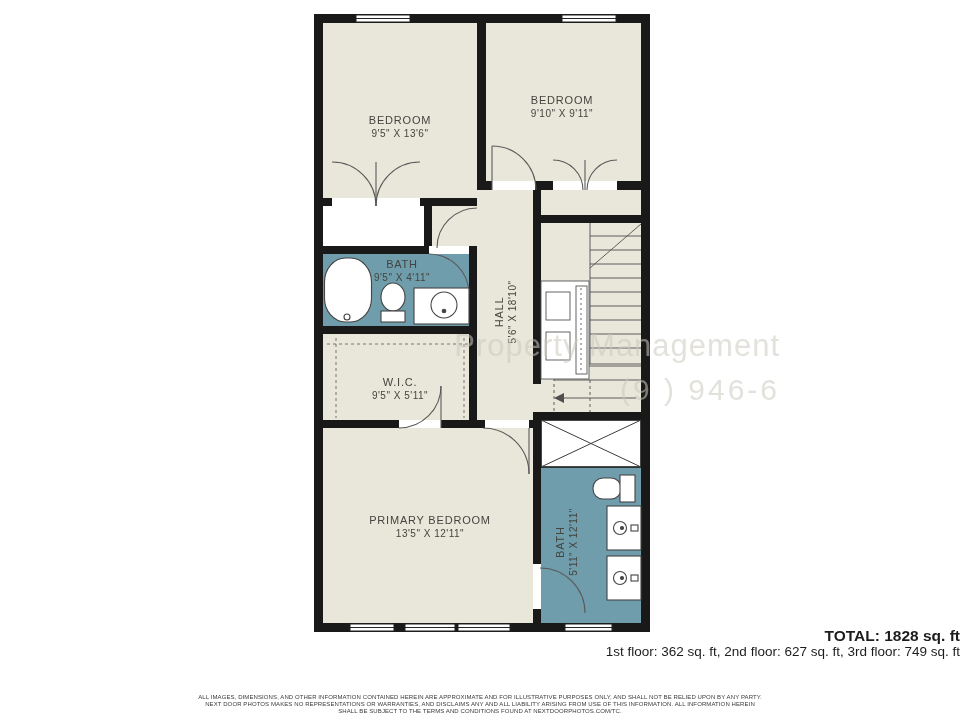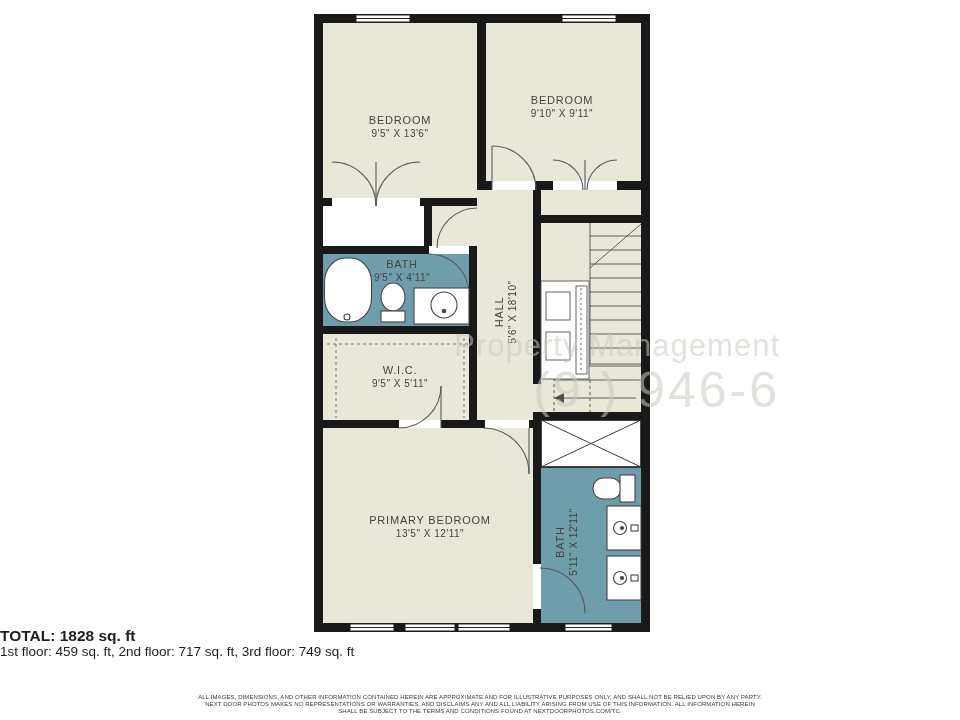--- a/index.html
+++ b/index.html
@@ -200,7 +200,7 @@
       <div class="rname">HALL</div>
       <div class="rdims">5'6" X 18'10"</div>
     </div>
-    <div class="room-label" style="left:86px;top:362px">
+    <div class="room-label" style="left:86px;top:374px">
       <div class="rname">W.I.C.</div>
       <div class="rdims">9'5" X 5'11"</div>
     </div>

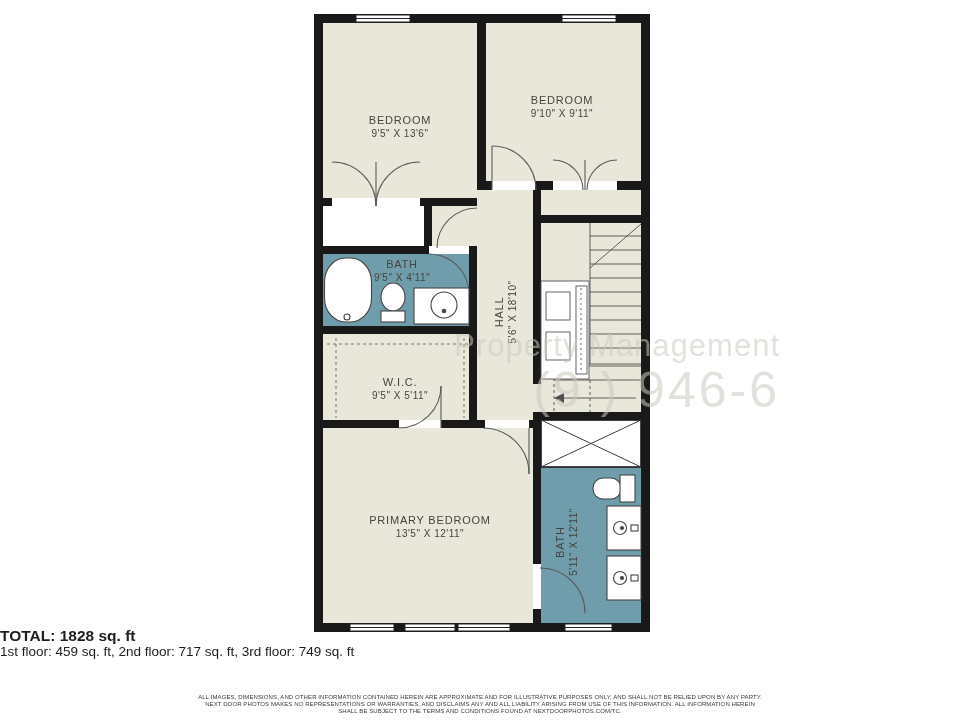--- a/index.html
+++ b/index.html
@@ -22,7 +22,7 @@
     line-height:1.0;
   }
   .watermark .wm1{font-size:31px;letter-spacing:1px;}
-  .watermark .wm2{font-size:50px;letter-spacing:3px;margin-top:4px;}
+  .watermark .wm2{font-size:30px;letter-spacing:3px;margin-top:14px;}
   .watermark .wm3{font-size:31px;letter-spacing:1px;margin-top:2px;}
   .summary{position:absolute;left:0;top:627px;width:960px;text-align:left;color:#1d1d1d;z-index:4;}
   .summary .total{font-size:15.5px;font-weight:700;line-height:17px;}

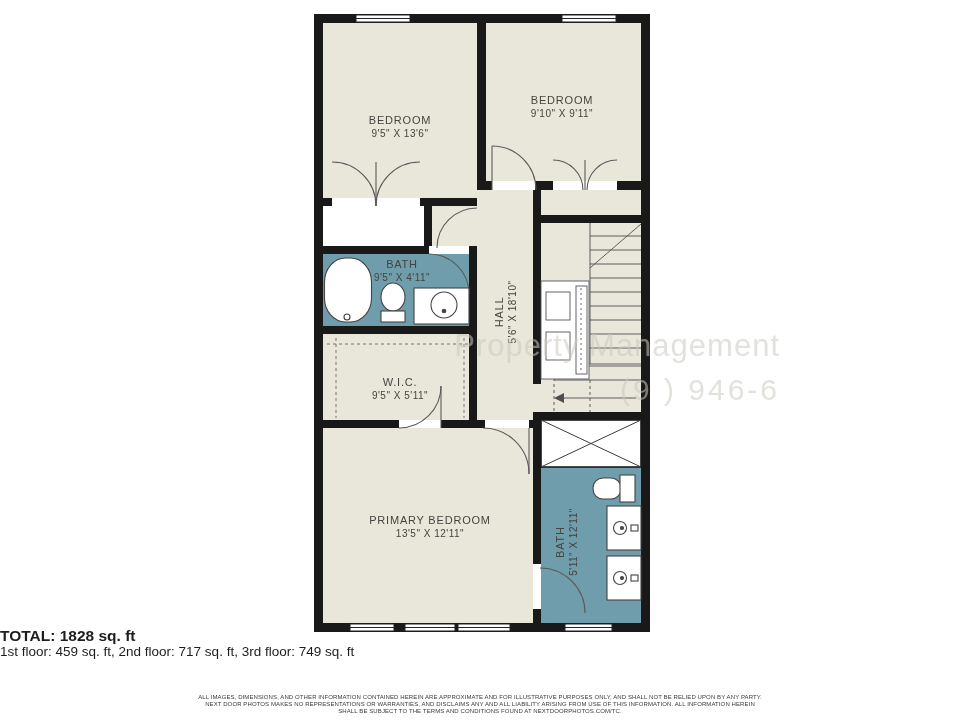--- a/index.html
+++ b/index.html
@@ -24,7 +24,7 @@
   .watermark .wm1{font-size:31px;letter-spacing:1px;}
   .watermark .wm2{font-size:30px;letter-spacing:3px;margin-top:14px;}
   .watermark .wm3{font-size:31px;letter-spacing:1px;margin-top:2px;}
-  .summary{position:absolute;left:0;top:627px;width:960px;text-align:left;color:#1d1d1d;z-index:4;}
+  .summary{position:absolute;left:0;top:627px;width:960px;text-align:right;color:#1d1d1d;z-index:4;}
   .summary .total{font-size:15.5px;font-weight:700;line-height:17px;}
   .summary .srow{font-size:13.5px;line-height:16.5px;}
   .disclaimer{

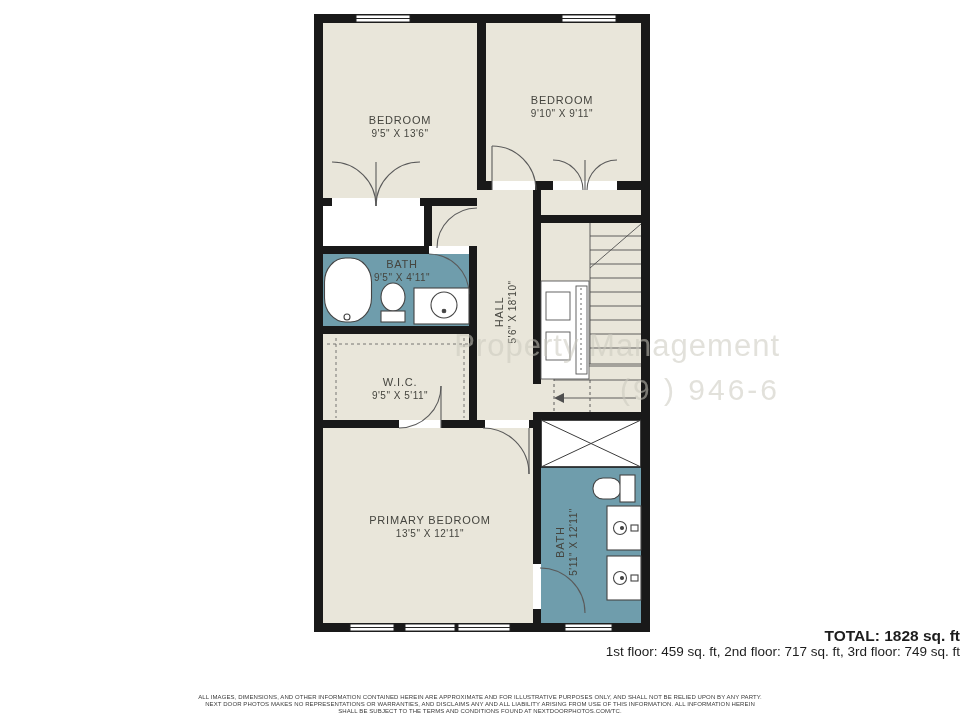--- a/index.html
+++ b/index.html
@@ -221,7 +221,7 @@
 
   <div class="summary">
     <div class="total">TOTAL: 1828 sq. ft</div>
-    <div class="srow">1st floor: 459 sq. ft, 2nd floor: 717 sq. ft, 3rd floor: 749 sq. ft</div>
+    <div class="srow">1st floor: 362 sq. ft, 2nd floor: 627 sq. ft, 3rd floor: 749 sq. ft</div>
   </div>
 
   <div class="disclaimer">

